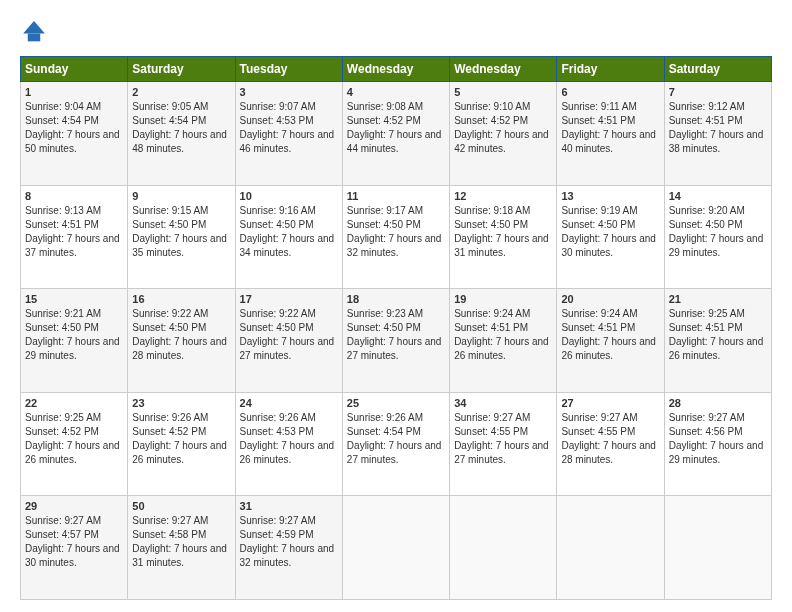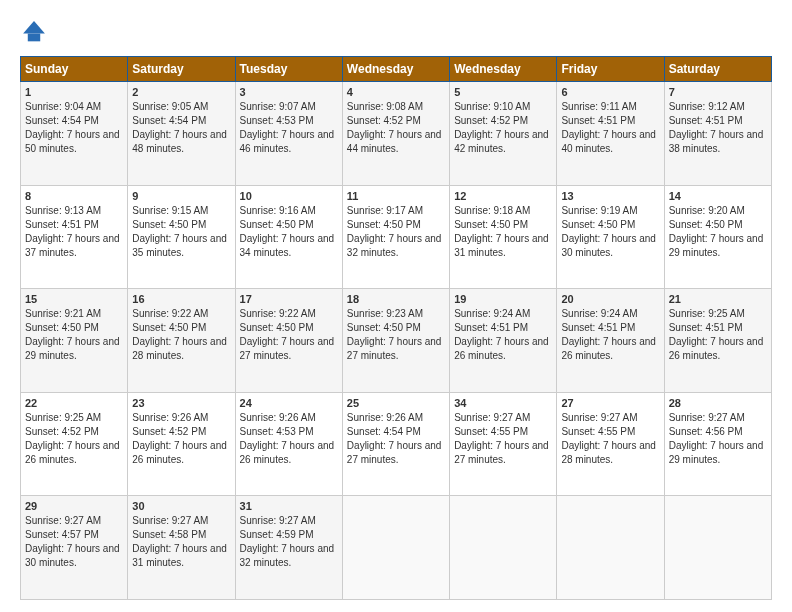--- a/index.html
+++ b/index.html
@@ -66,7 +66,7 @@
       flex: 1;
     }
     thead tr th {
-      background: #a16207;
+      background: #4d7c0f;
       color: #fff;
       font-size: 12px;
       font-weight: bold;

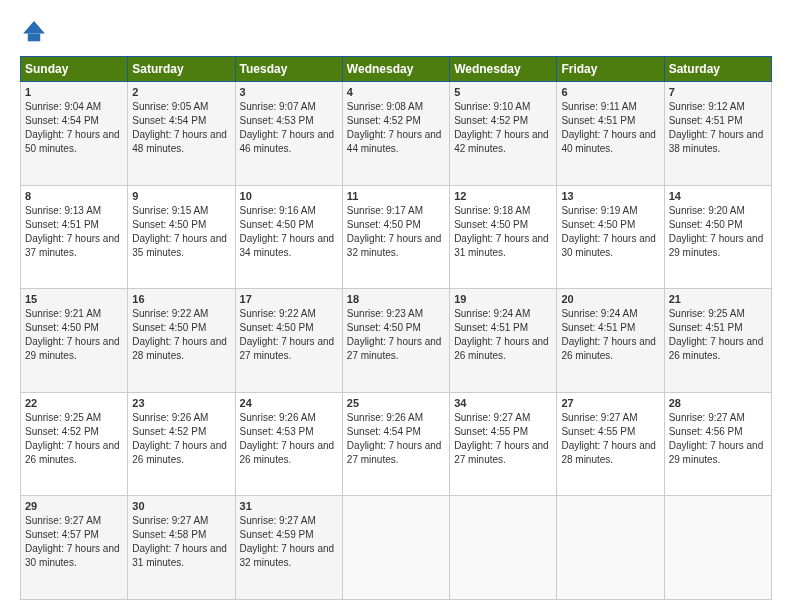--- a/index.html
+++ b/index.html
@@ -205,7 +205,7 @@
         <tr>
           <td><span class="day-num">29</span>
 <span class="day-info">Sunrise: 9:27 AM<br>Sunset: 4:57 PM<br>Daylight: 7 hours and 30 minutes.</span></td>
-          <td><span class="day-num">30</span>
+          <td><span class="day-num">50</span>
 <span class="day-info">Sunrise: 9:27 AM<br>Sunset: 4:58 PM<br>Daylight: 7 hours and 31 minutes.</span></td>
           <td><span class="day-num">31</span>
 <span class="day-info">Sunrise: 9:27 AM<br>Sunset: 4:59 PM<br>Daylight: 7 hours and 32 minutes.</span></td>

